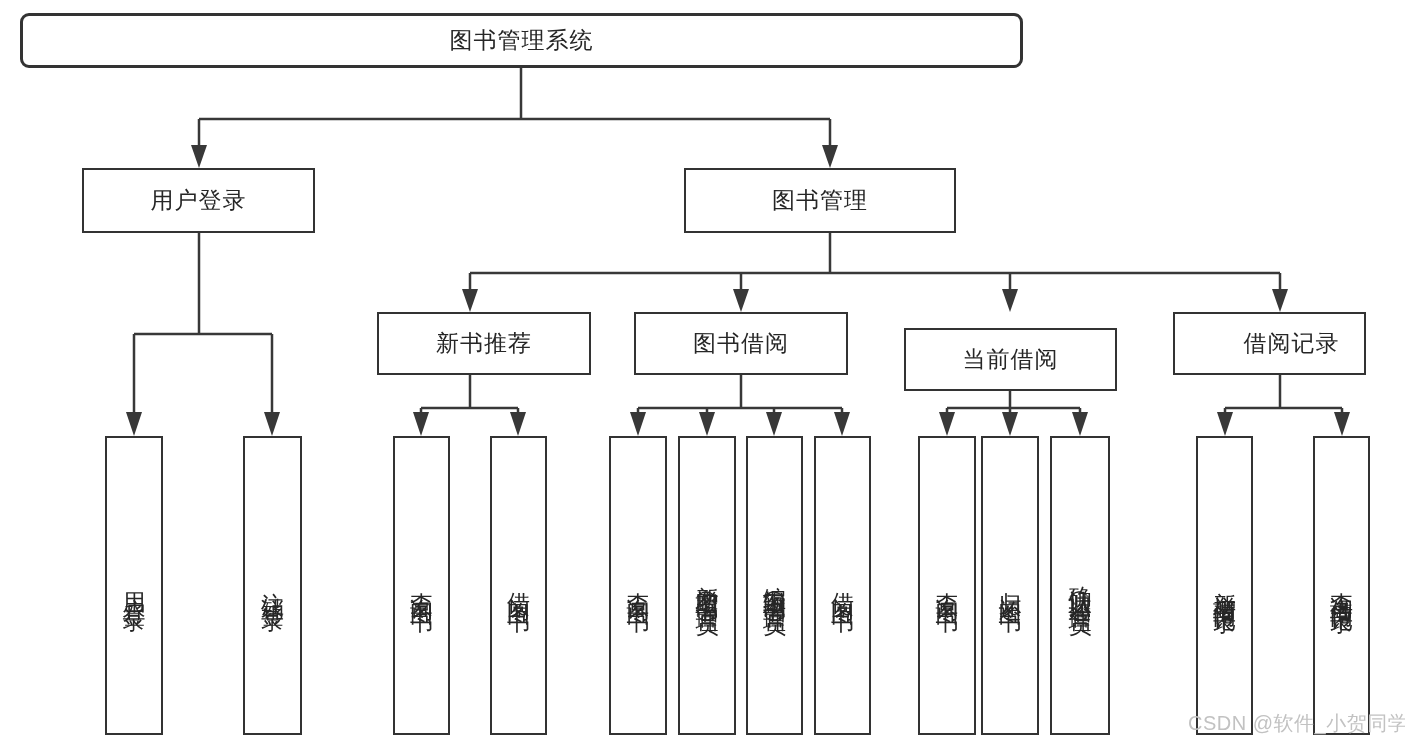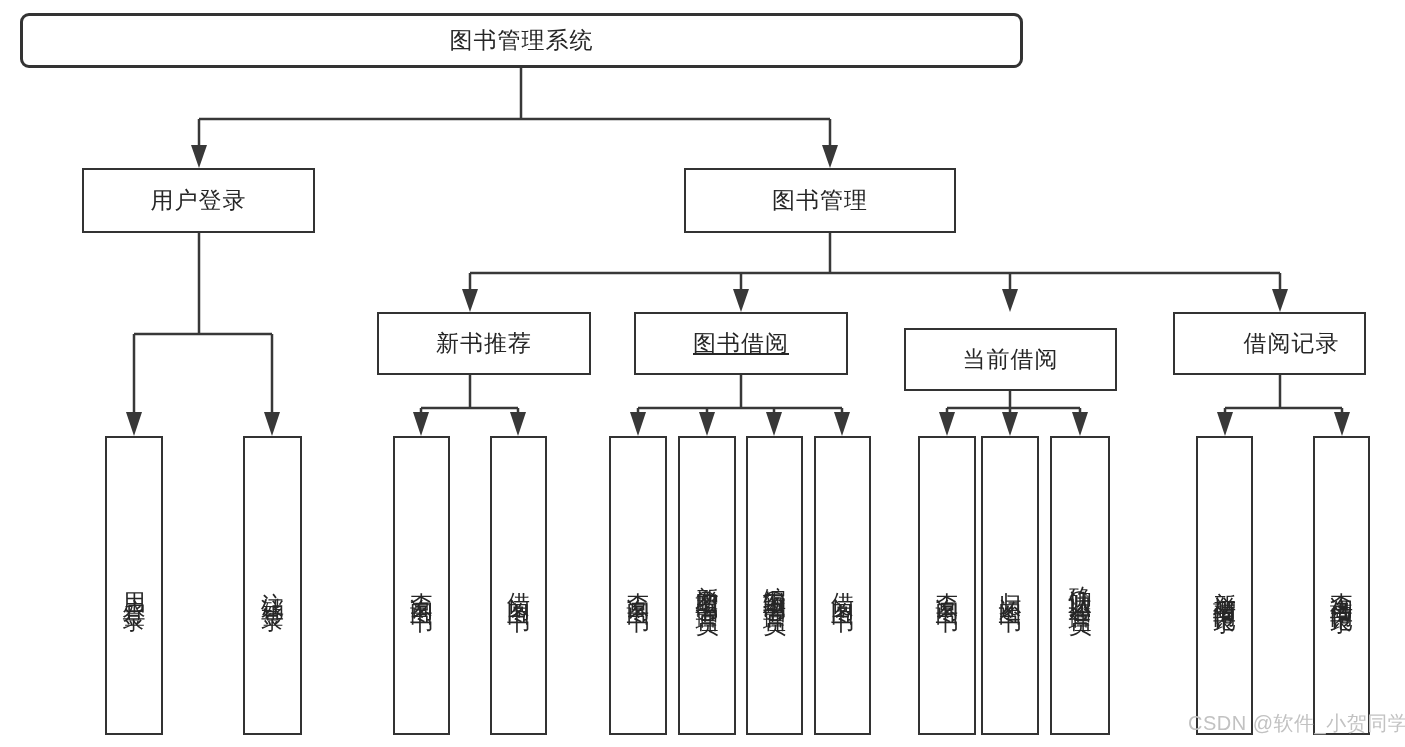--- a/index.html
+++ b/index.html
@@ -127,7 +127,7 @@
   <div class="node" style="left:377px; top:312px; width:214px; height:63px;">
     <span class="lbl">新书推荐</span>
   </div>
-  <div class="node" style="left:634px; top:312px; width:214px; height:63px;text-decoration:underline;">
+  <div class="node" style="left:634px; top:312px; width:214px; height:63px;">
     <span class="lbl">图书借阅</span>
   </div>
   <div class="node" style="left:904px; top:312px; width:213px; height:63px;margin-top:16px;">

